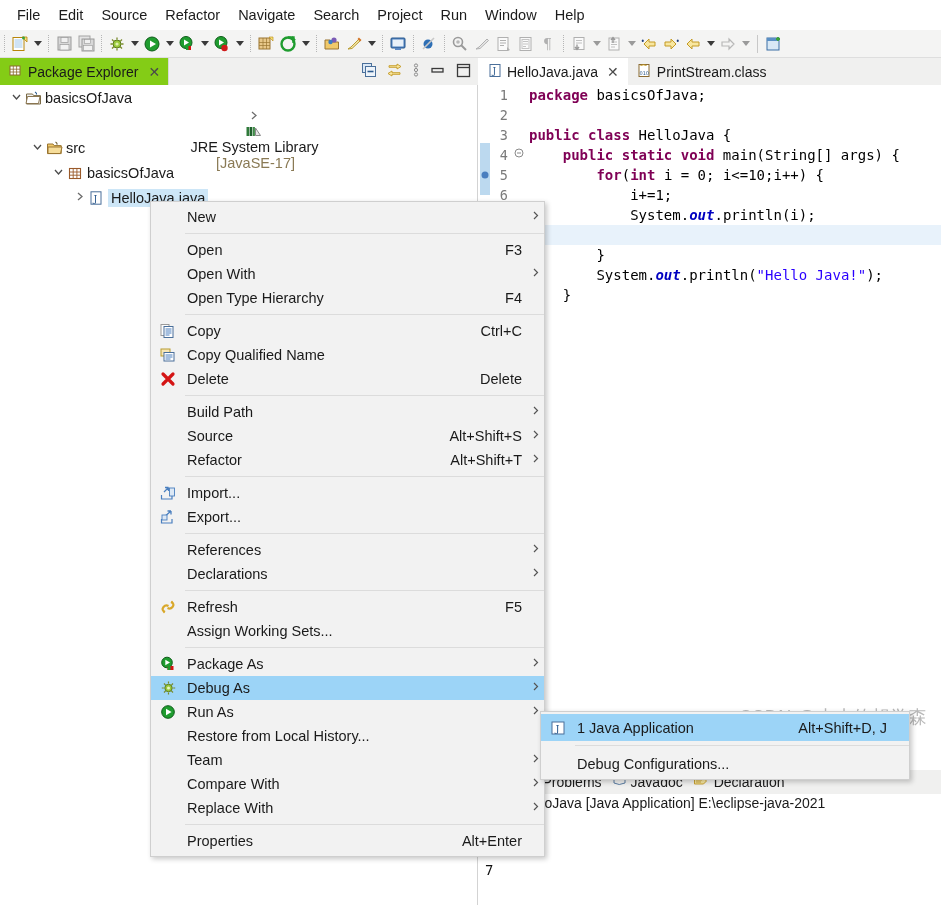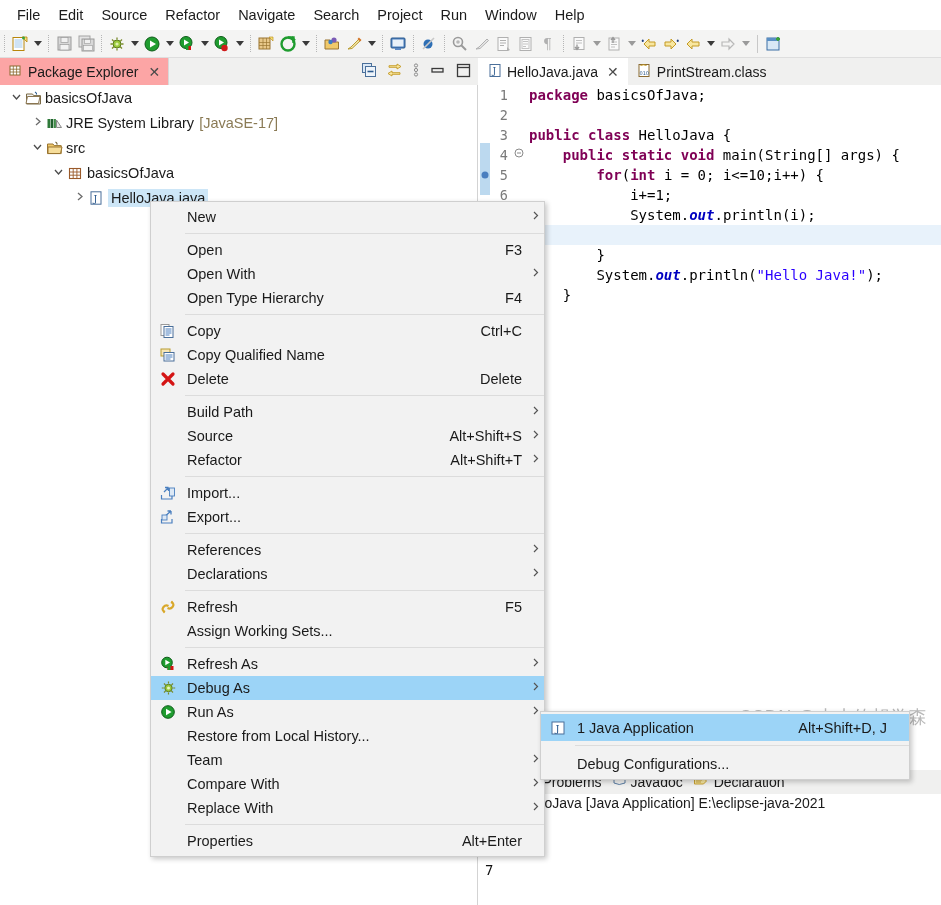--- a/index.html
+++ b/index.html
@@ -57,7 +57,7 @@
   }
   .pe-tab {
     position: absolute; left: 0; top: 0; height: 27px;
-    background: #fca5a5;
+    background: #84cc16;
     border-right: 1px solid #d8d8d8;
     display: flex; align-items: center; padding: 0 8px 0 8px; gap: 5px;
     font-size: 14px;

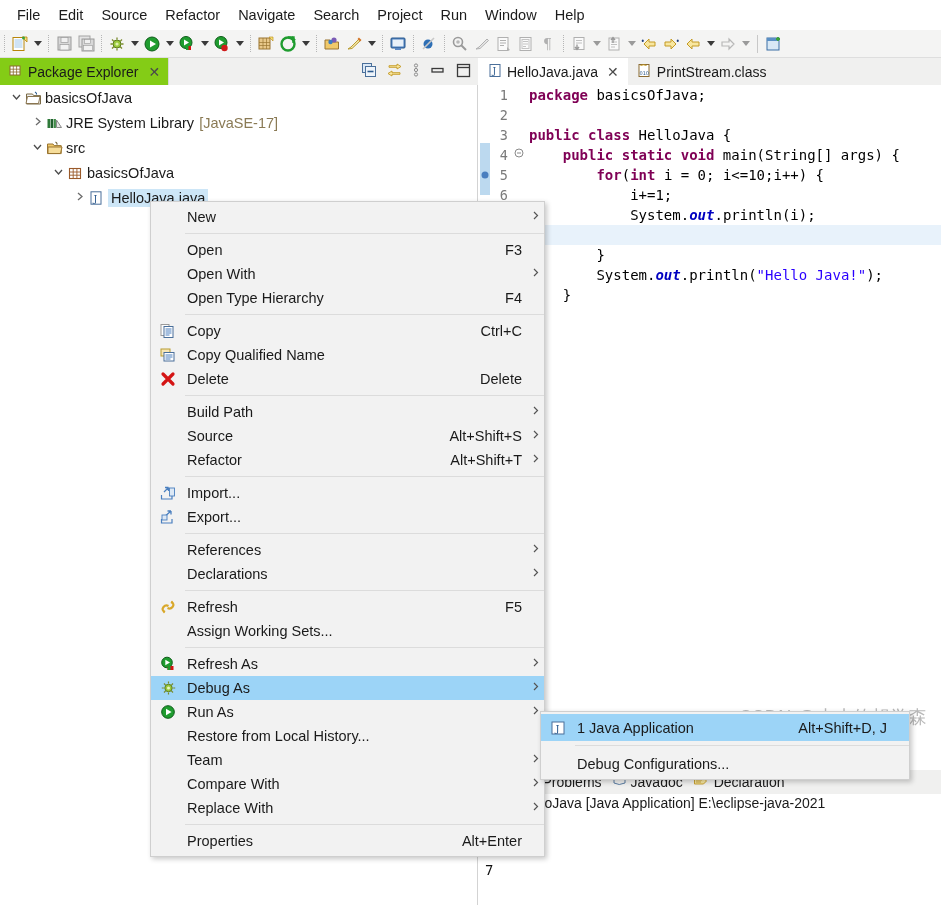--- a/index.html
+++ b/index.html
@@ -456,7 +456,7 @@
         </span>
         <span class="tlabel">basicsOfJava</span>
       </div>
-      <div class="tree-row" style="padding-left: 29px;">
+      <div class="tree-row" style="padding-left: 29px; flex-direction: column;">
         <span class="twisty"><svg width="11" height="11" viewBox="0 0 11 11">
             <path d="M4 2 L8 5.5 L4 9" fill="none" stroke="#6c6c6c" stroke-width="1.3"></path>
           </svg></span>

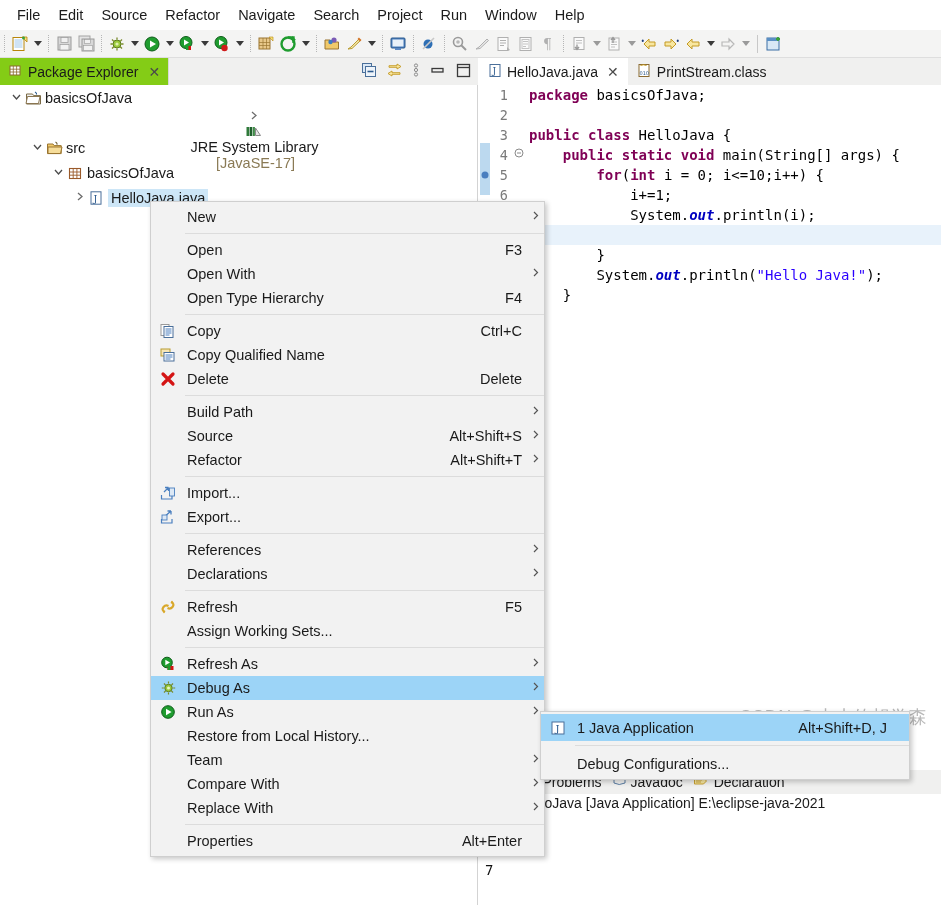--- a/index.html
+++ b/index.html
@@ -756,7 +756,7 @@
             <rect x="7.5" y="10" width="3" height="4" fill="#1f9c2f"></rect>
           </svg>
         </span>
-        <span class="mlabel">Refresh As</span>
+        <span class="mlabel">Package As</span>
         <span class="maccel"></span>
         <span class="msub"><svg width="9" height="11" viewBox="0 0 9 11">
             <path d="M3 2 L6.5 5.5 L3 9" fill="none" stroke="#555" stroke-width="1.2"></path>

